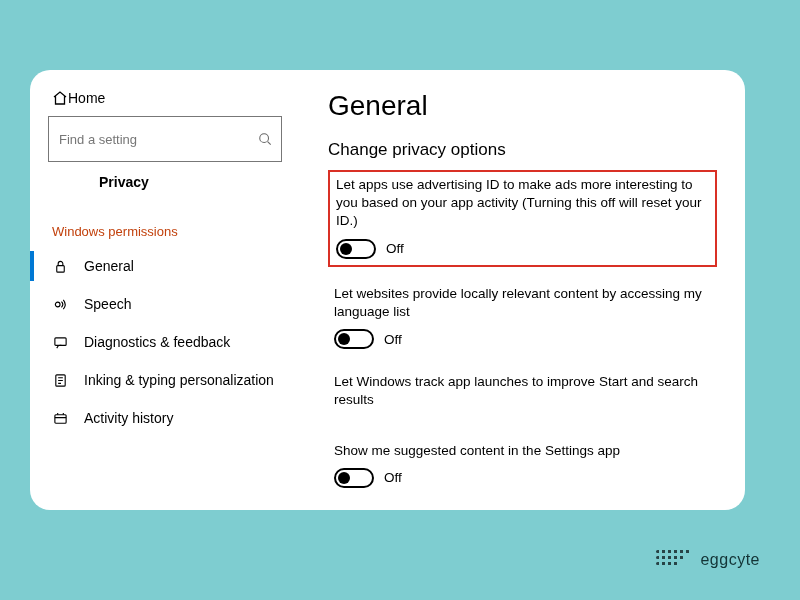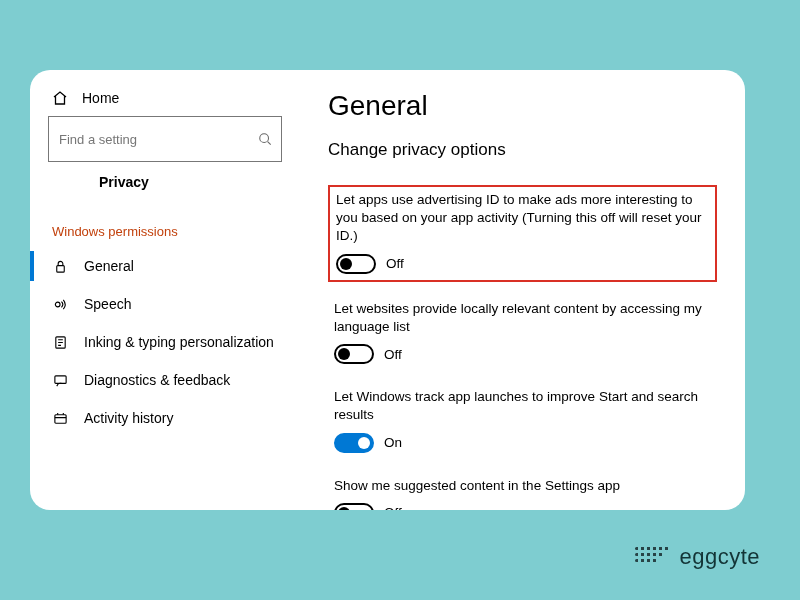--- a/index.html
+++ b/index.html
@@ -30,7 +30,6 @@
     .home-row {
       display: flex;
       align-items: center;
-      gap: 14px;
       padding: 4px 0 10px 4px;
       cursor: pointer;
     }

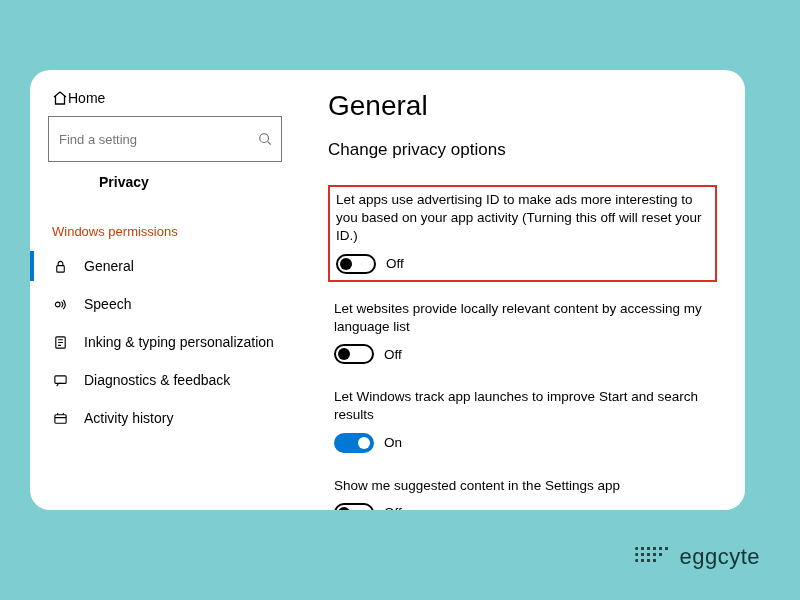--- a/index.html
+++ b/index.html
@@ -100,7 +100,7 @@
       font-size: 17px;
       font-weight: 400;
       color: #000;
-      margin-bottom: 25px;
+      margin-bottom: 10px;
     }
     .option-block {
       margin-bottom: 14px;

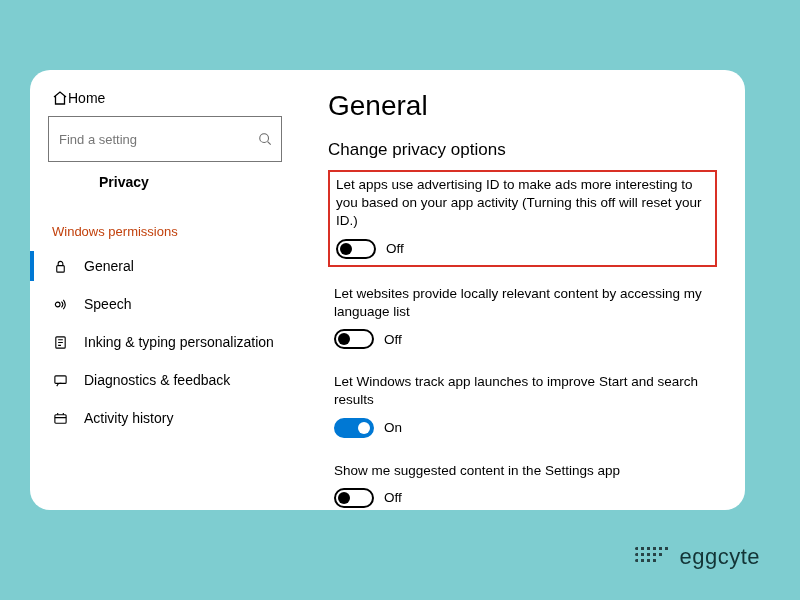--- a/index.html
+++ b/index.html
@@ -231,21 +231,21 @@
     <div class="nav-item">
       <span class="icon">
         <svg viewBox="0 0 16 16" width="15" height="15" fill="none" stroke="#000" stroke-width="1.2">
+            <rect x="2" y="3" width="12" height="8" rx="1"></rect>
+            <path d="M6 11 L4 14 M7 11 H9"></path>
+          </svg>
+      </span>
+      <span class="nav-label">Diagnostics &amp; feedback</span>
+    </div>
+
+    <div class="nav-item">
+      <span class="icon">
+        <svg viewBox="0 0 16 16" width="15" height="15" fill="none" stroke="#000" stroke-width="1.2">
             <rect x="3" y="2" width="10" height="12" rx="1"></rect>
             <path d="M5.5 5 H10.5 M5.5 8 H10.5 M5.5 11 H8.5"></path>
           </svg>
       </span>
       <span class="nav-label">Inking &amp; typing personalization</span>
-    </div>
-
-    <div class="nav-item">
-      <span class="icon">
-        <svg viewBox="0 0 16 16" width="15" height="15" fill="none" stroke="#000" stroke-width="1.2">
-            <rect x="2" y="3" width="12" height="8" rx="1"></rect>
-            <path d="M6 11 L4 14 M7 11 H9"></path>
-          </svg>
-      </span>
-      <span class="nav-label">Diagnostics &amp; feedback</span>
     </div>
 
     <div class="nav-item">

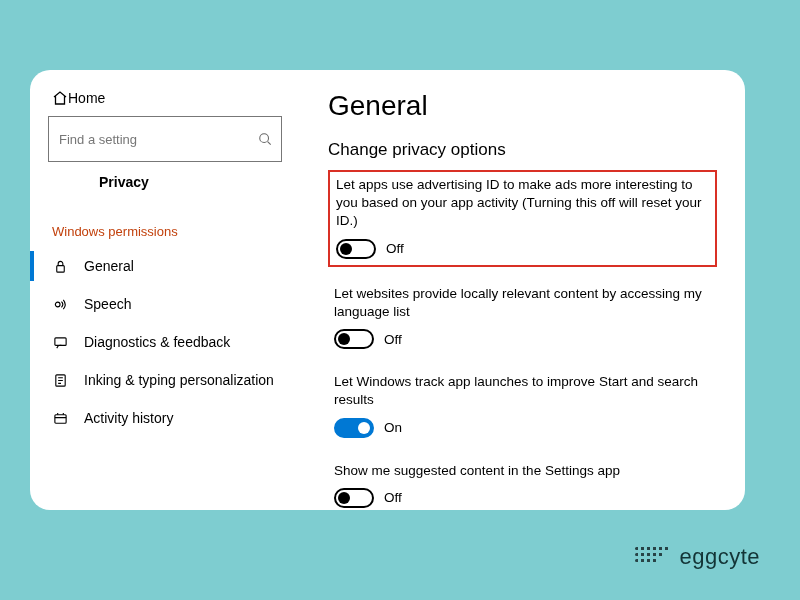--- a/index.html
+++ b/index.html
@@ -282,10 +282,6 @@
 
     <div class="option-block">
       <div class="option-text">Let Windows track app launches to improve Start and search results</div>
-      <div class="toggle-row">
-        <div class="toggle on"></div>
-        <span class="toggle-label">On</span>
-      </div>
     </div>
 
     <div class="option-block">

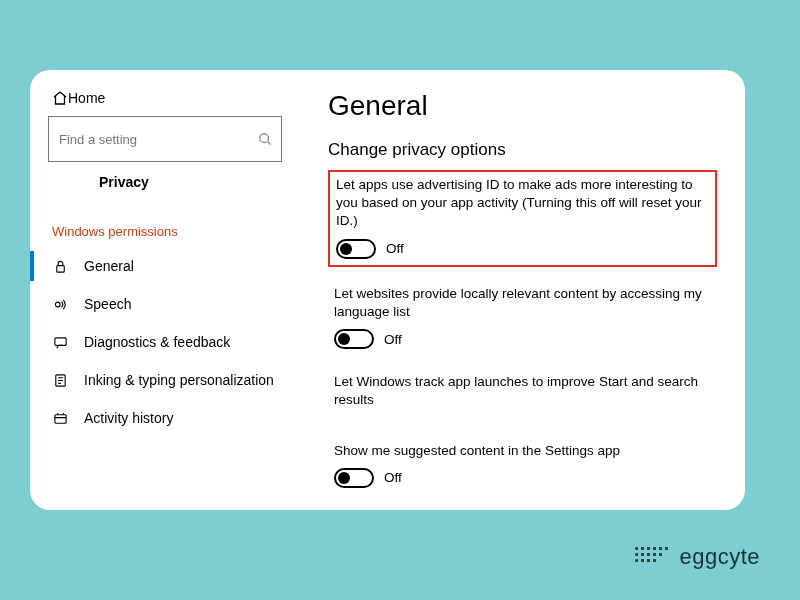--- a/index.html
+++ b/index.html
@@ -173,7 +173,7 @@
     .wm-logo span:nth-child(2){width:28px}
     .wm-logo span:nth-child(3){width:22px}
     .wm-text {
-      font-size: 22px;
+      font-size: 16px;
       font-weight: 400;
       color: #133436;
       letter-spacing: 0.5px;

